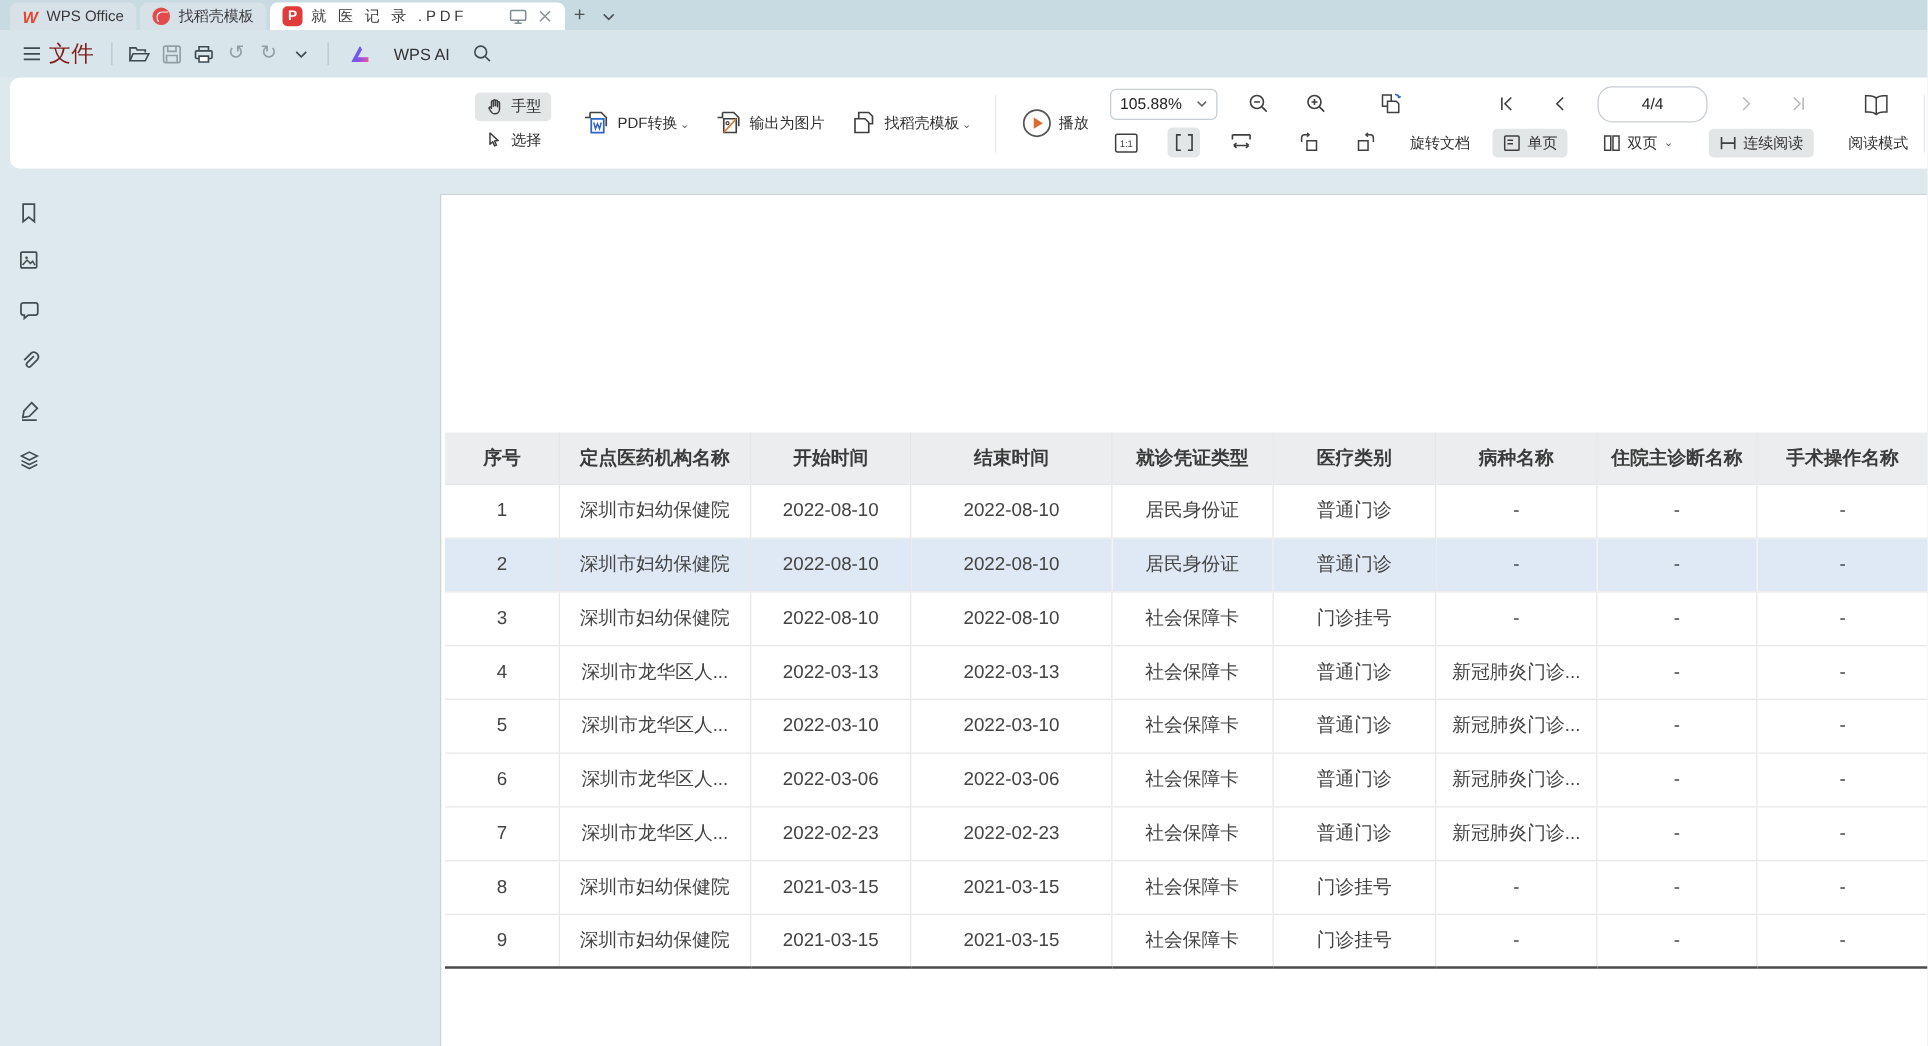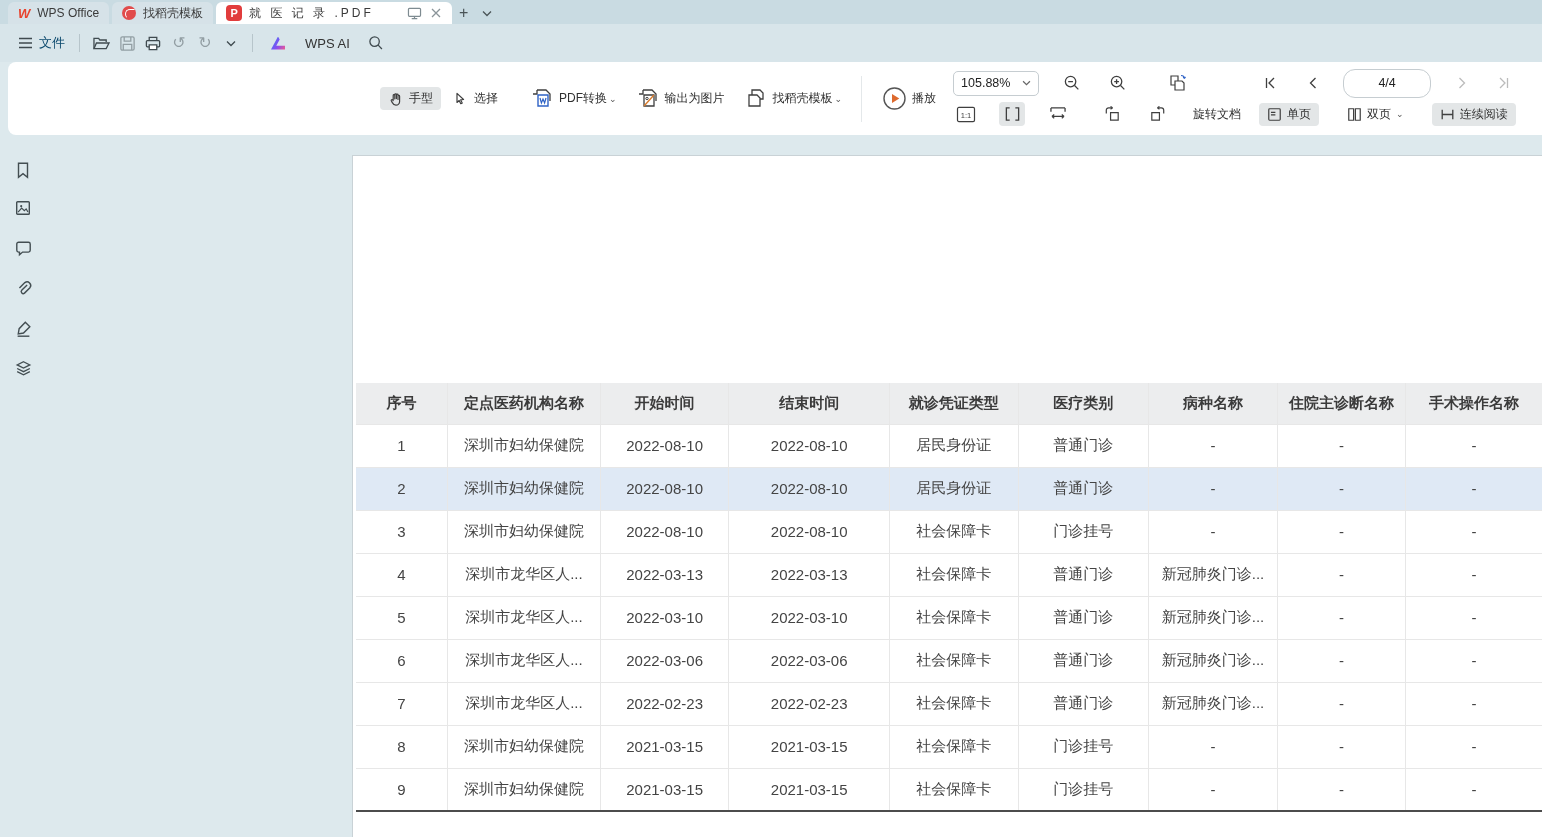--- a/index.html
+++ b/index.html
@@ -24,7 +24,7 @@
 
   
   .menubar { height:38px; background:var(--chrome-bg,#d8e5ea); display:flex; align-items:center; padding:0 10px 0 12px; }
-  .file-btn { display:flex; align-items:center; gap:6px; font-size:13px; color:#0c4a6e; padding:4px 6px; }
+  .file-btn { display:flex; align-items:center; gap:6px; font-size:18px; color:#7f1d1d; padding:4px 6px; }
   .mb-divider { width:1px; height:18px; background:#b7c5cb; margin:0 8px; }
   .qa-btn { width:26px; height:26px; display:flex; align-items:center; justify-content:center; border-radius:4px; }
   .qa-btn.disabled { opacity:.45; }

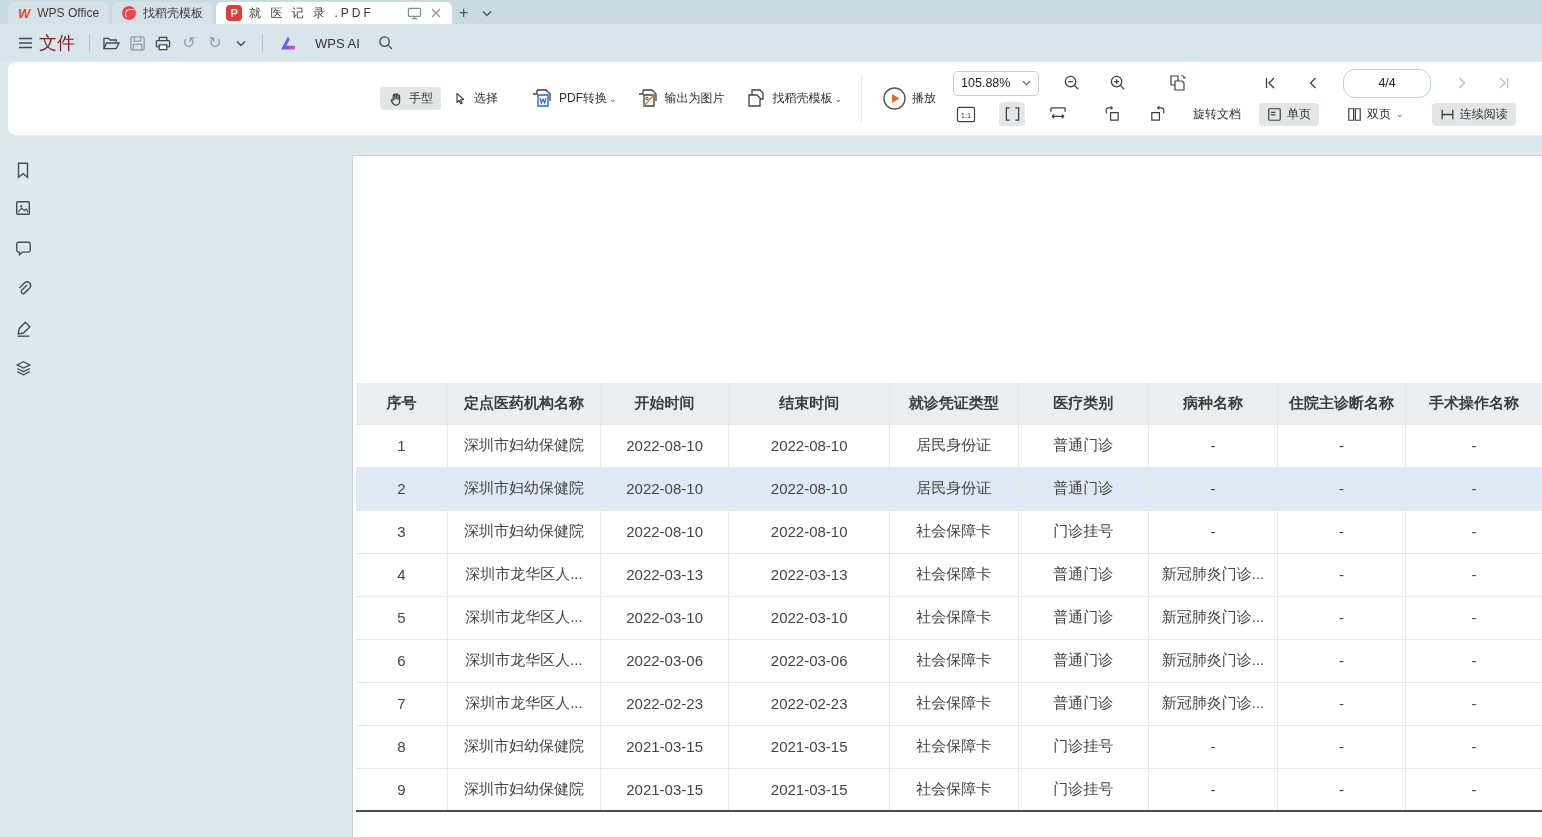--- a/index.html
+++ b/index.html
@@ -40,7 +40,7 @@
   
   .toolbar { margin-left:8px; width:1534px; height:73px; background:var(--panel-bg,#fff); border-radius:8px 0 0 8px; display:flex; align-items:center; padding-left:372px; position:relative; }
   .v-divider { width:1px; height:46px; background:#e4e8ea; margin:0 10px; flex:none; }
-  .stack2 { display:flex; flex-direction:row; gap:4px; margin-right:14px; flex:none; }
+  .stack2 { display:flex; flex-direction:column; gap:4px; margin-right:14px; flex:none; }
   .pill-btn { display:flex; align-items:center; gap:5px; font-size:12px; color:#2f2f2f; padding:3px 8px; border-radius:4px; white-space:nowrap; }
   .pill-btn.selected { background:var(--selected-btn-bg,#e3e6e7); }
   .big-btn { display:flex; align-items:center; gap:4px; font-size:12px; color:#2f2f2f; padding:2px 9px; white-space:nowrap; flex:none; }

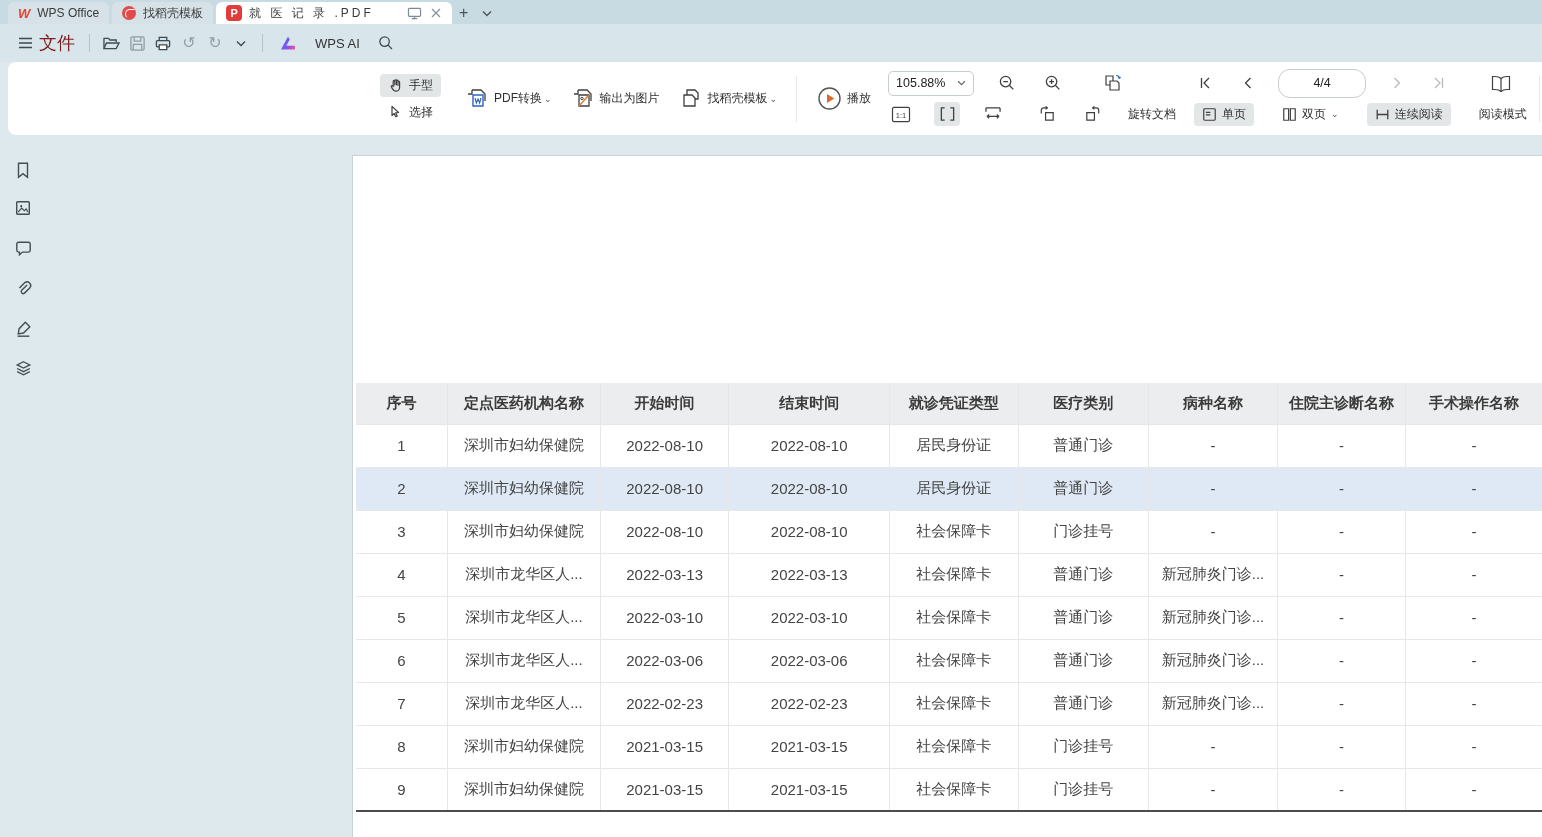--- a/index.html
+++ b/index.html
@@ -61,7 +61,7 @@
   .side-rail { position:absolute; left:0; top:0; width:44px; height:100%; }
   .rail-btn { position:absolute; left:12px; width:22px; height:22px; display:flex; align-items:center; justify-content:center; }
   .page { position:absolute; left:352px; top:20px; right:0; bottom:0; background:#fff; border-left:1px solid #c9d2d6; border-top:1px solid #c9d2d6; }
-  .pdf-table { position:absolute; left:3px; top:190px; border-collapse:collapse; table-layout:fixed; filter:blur(0.4px);margin-top:37px; }
+  .pdf-table { position:absolute; left:3px; top:190px; border-collapse:collapse; table-layout:fixed; filter:blur(0.4px); }
   .pdf-table th { height:41px; background:var(--table-header-bg,#ecedee); font-size:15px; font-weight:bold; color:#3b3b3b; border-right:1px solid var(--table-border,#e7e7e7); }
   .pdf-table td { height:43px; font-size:15px; color:#444; text-align:center; border-right:1px solid var(--table-border,#e7e7e7); border-top:1px solid var(--table-border,#e7e7e7); background:#fff; overflow:hidden; white-space:nowrap; }
   .pdf-table tr.hl td { background:var(--row-highlight,#dfe9f5); }

